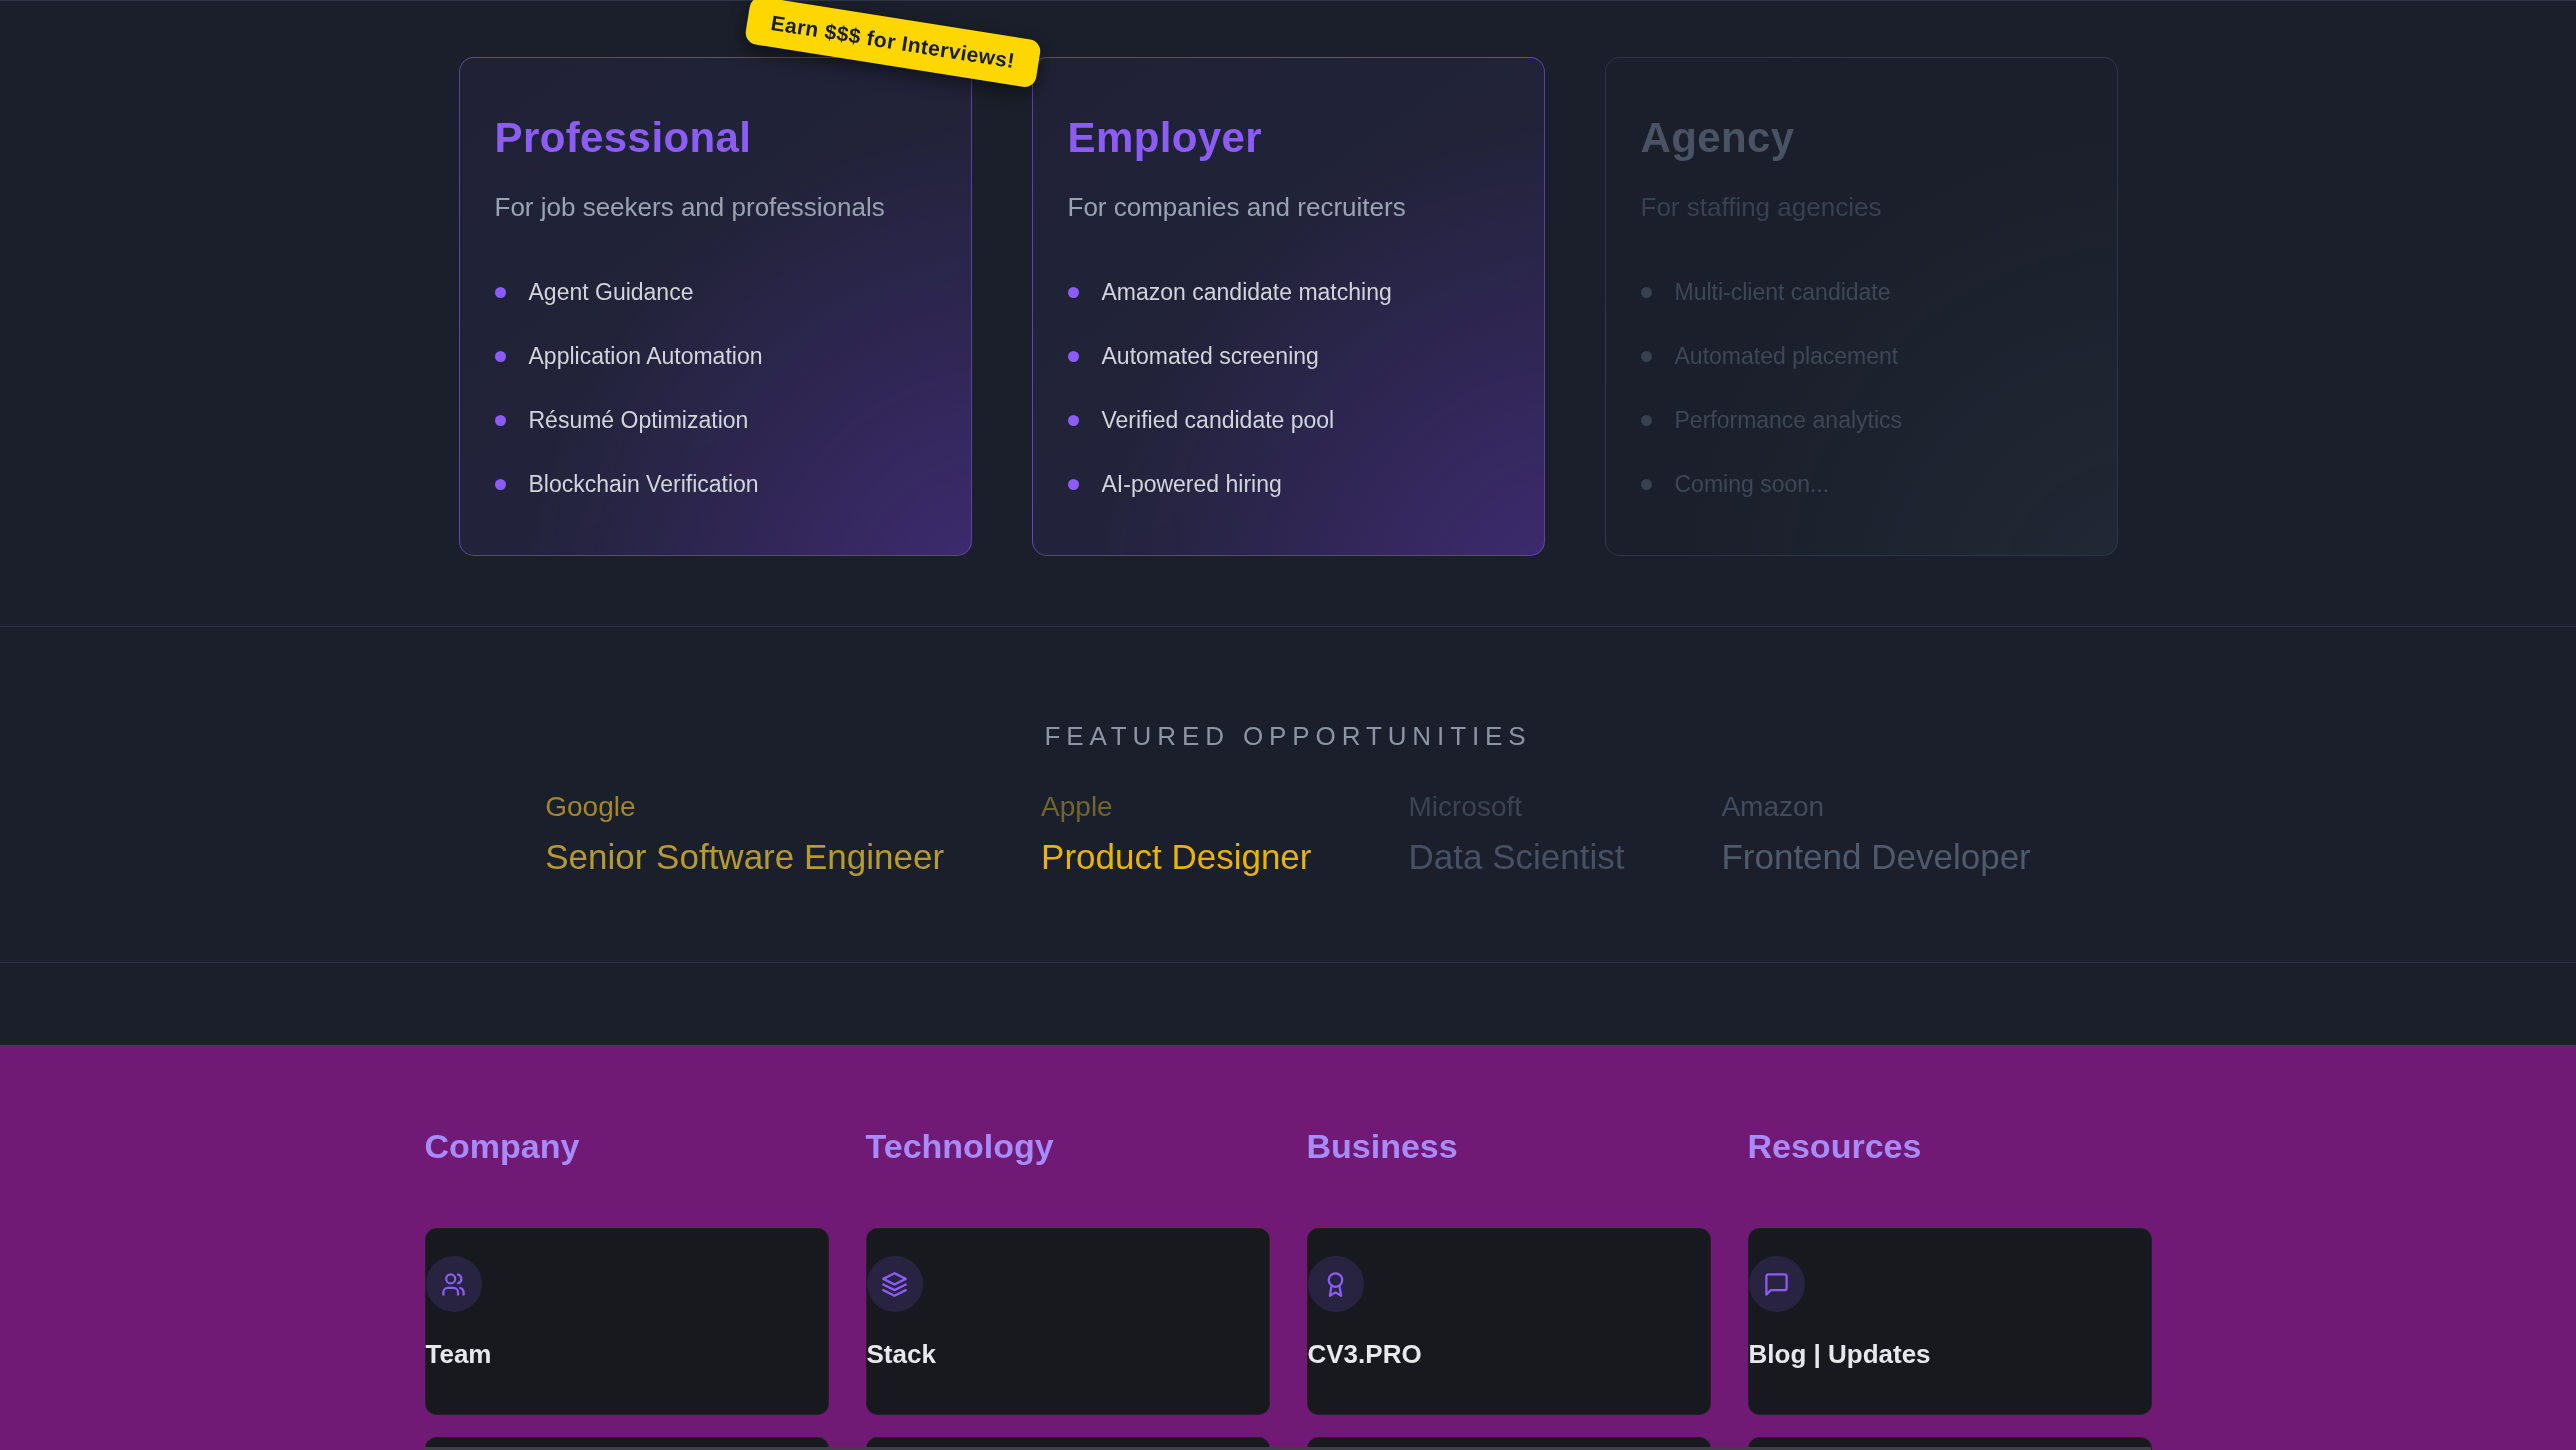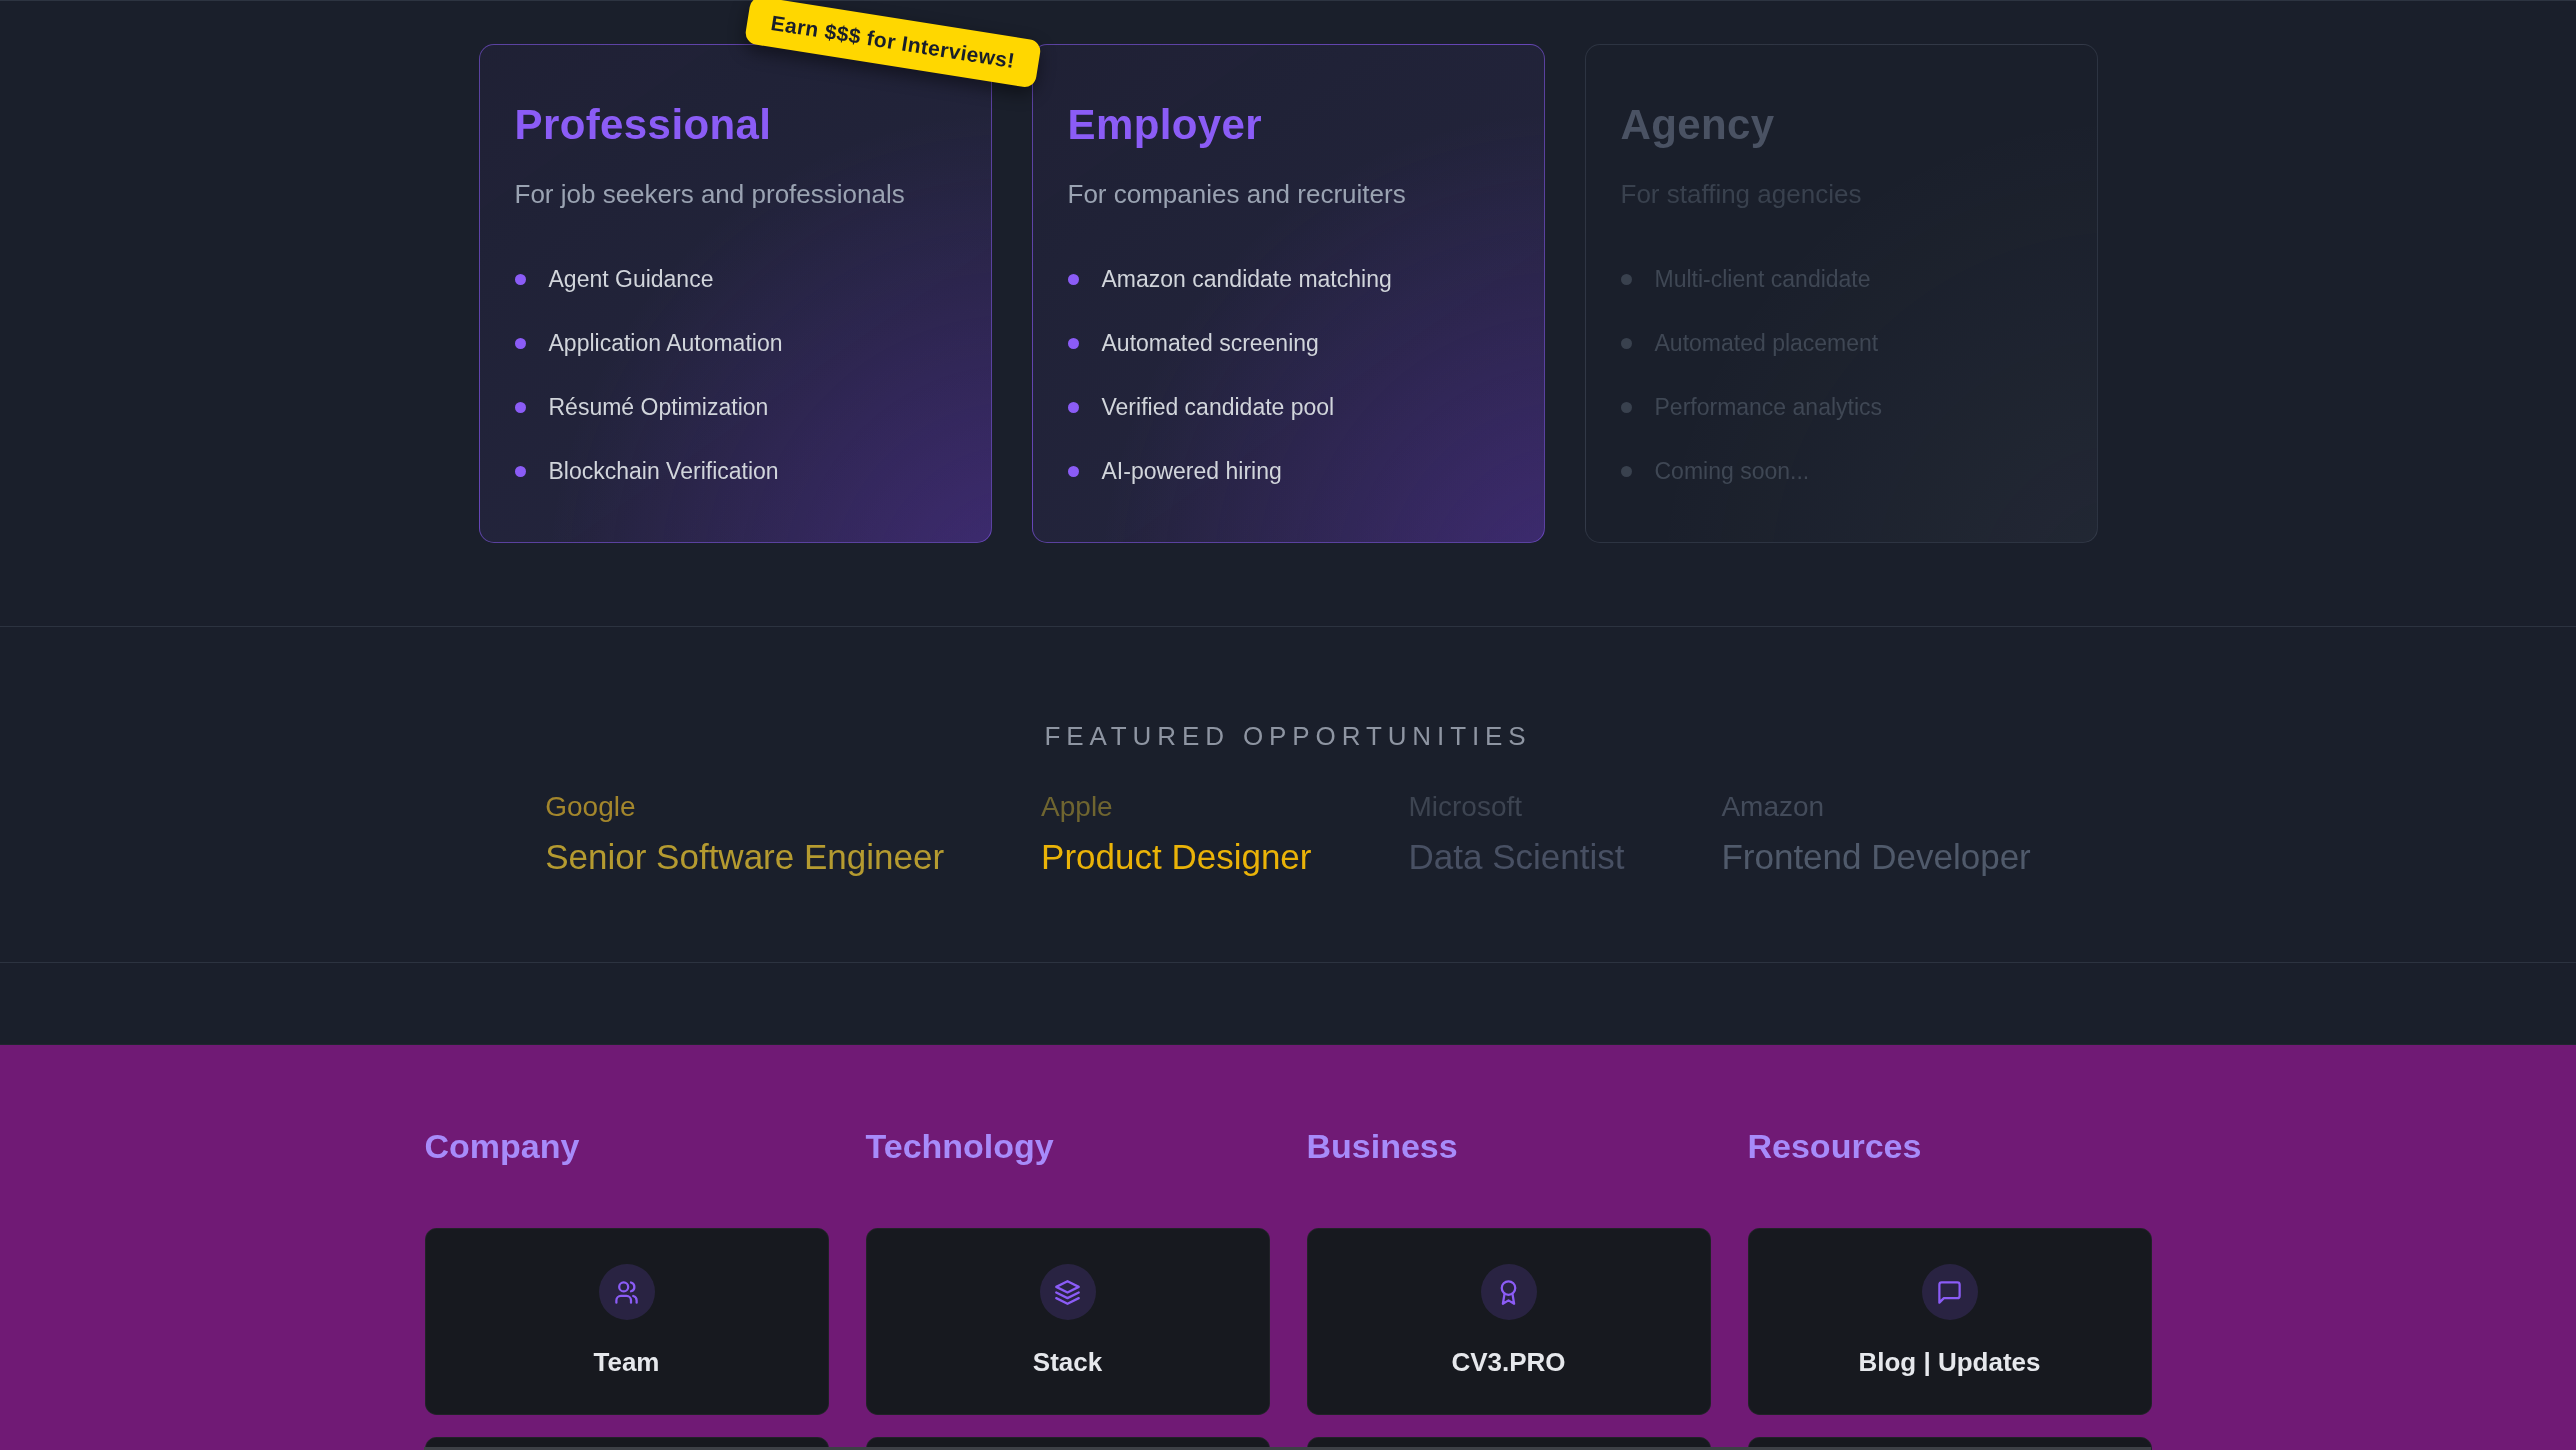--- a/index.html
+++ b/index.html
@@ -15,7 +15,7 @@
     border-top:1.7px solid #2d3441;
   }
   .plans-row{
-    display:flex;justify-content:center;gap:40px;padding-top:43px;
+    display:flex;justify-content:center;gap:60px;padding-top:56px;
   }
   .plan-card{
     width:513px;height:499px;box-sizing:border-box;

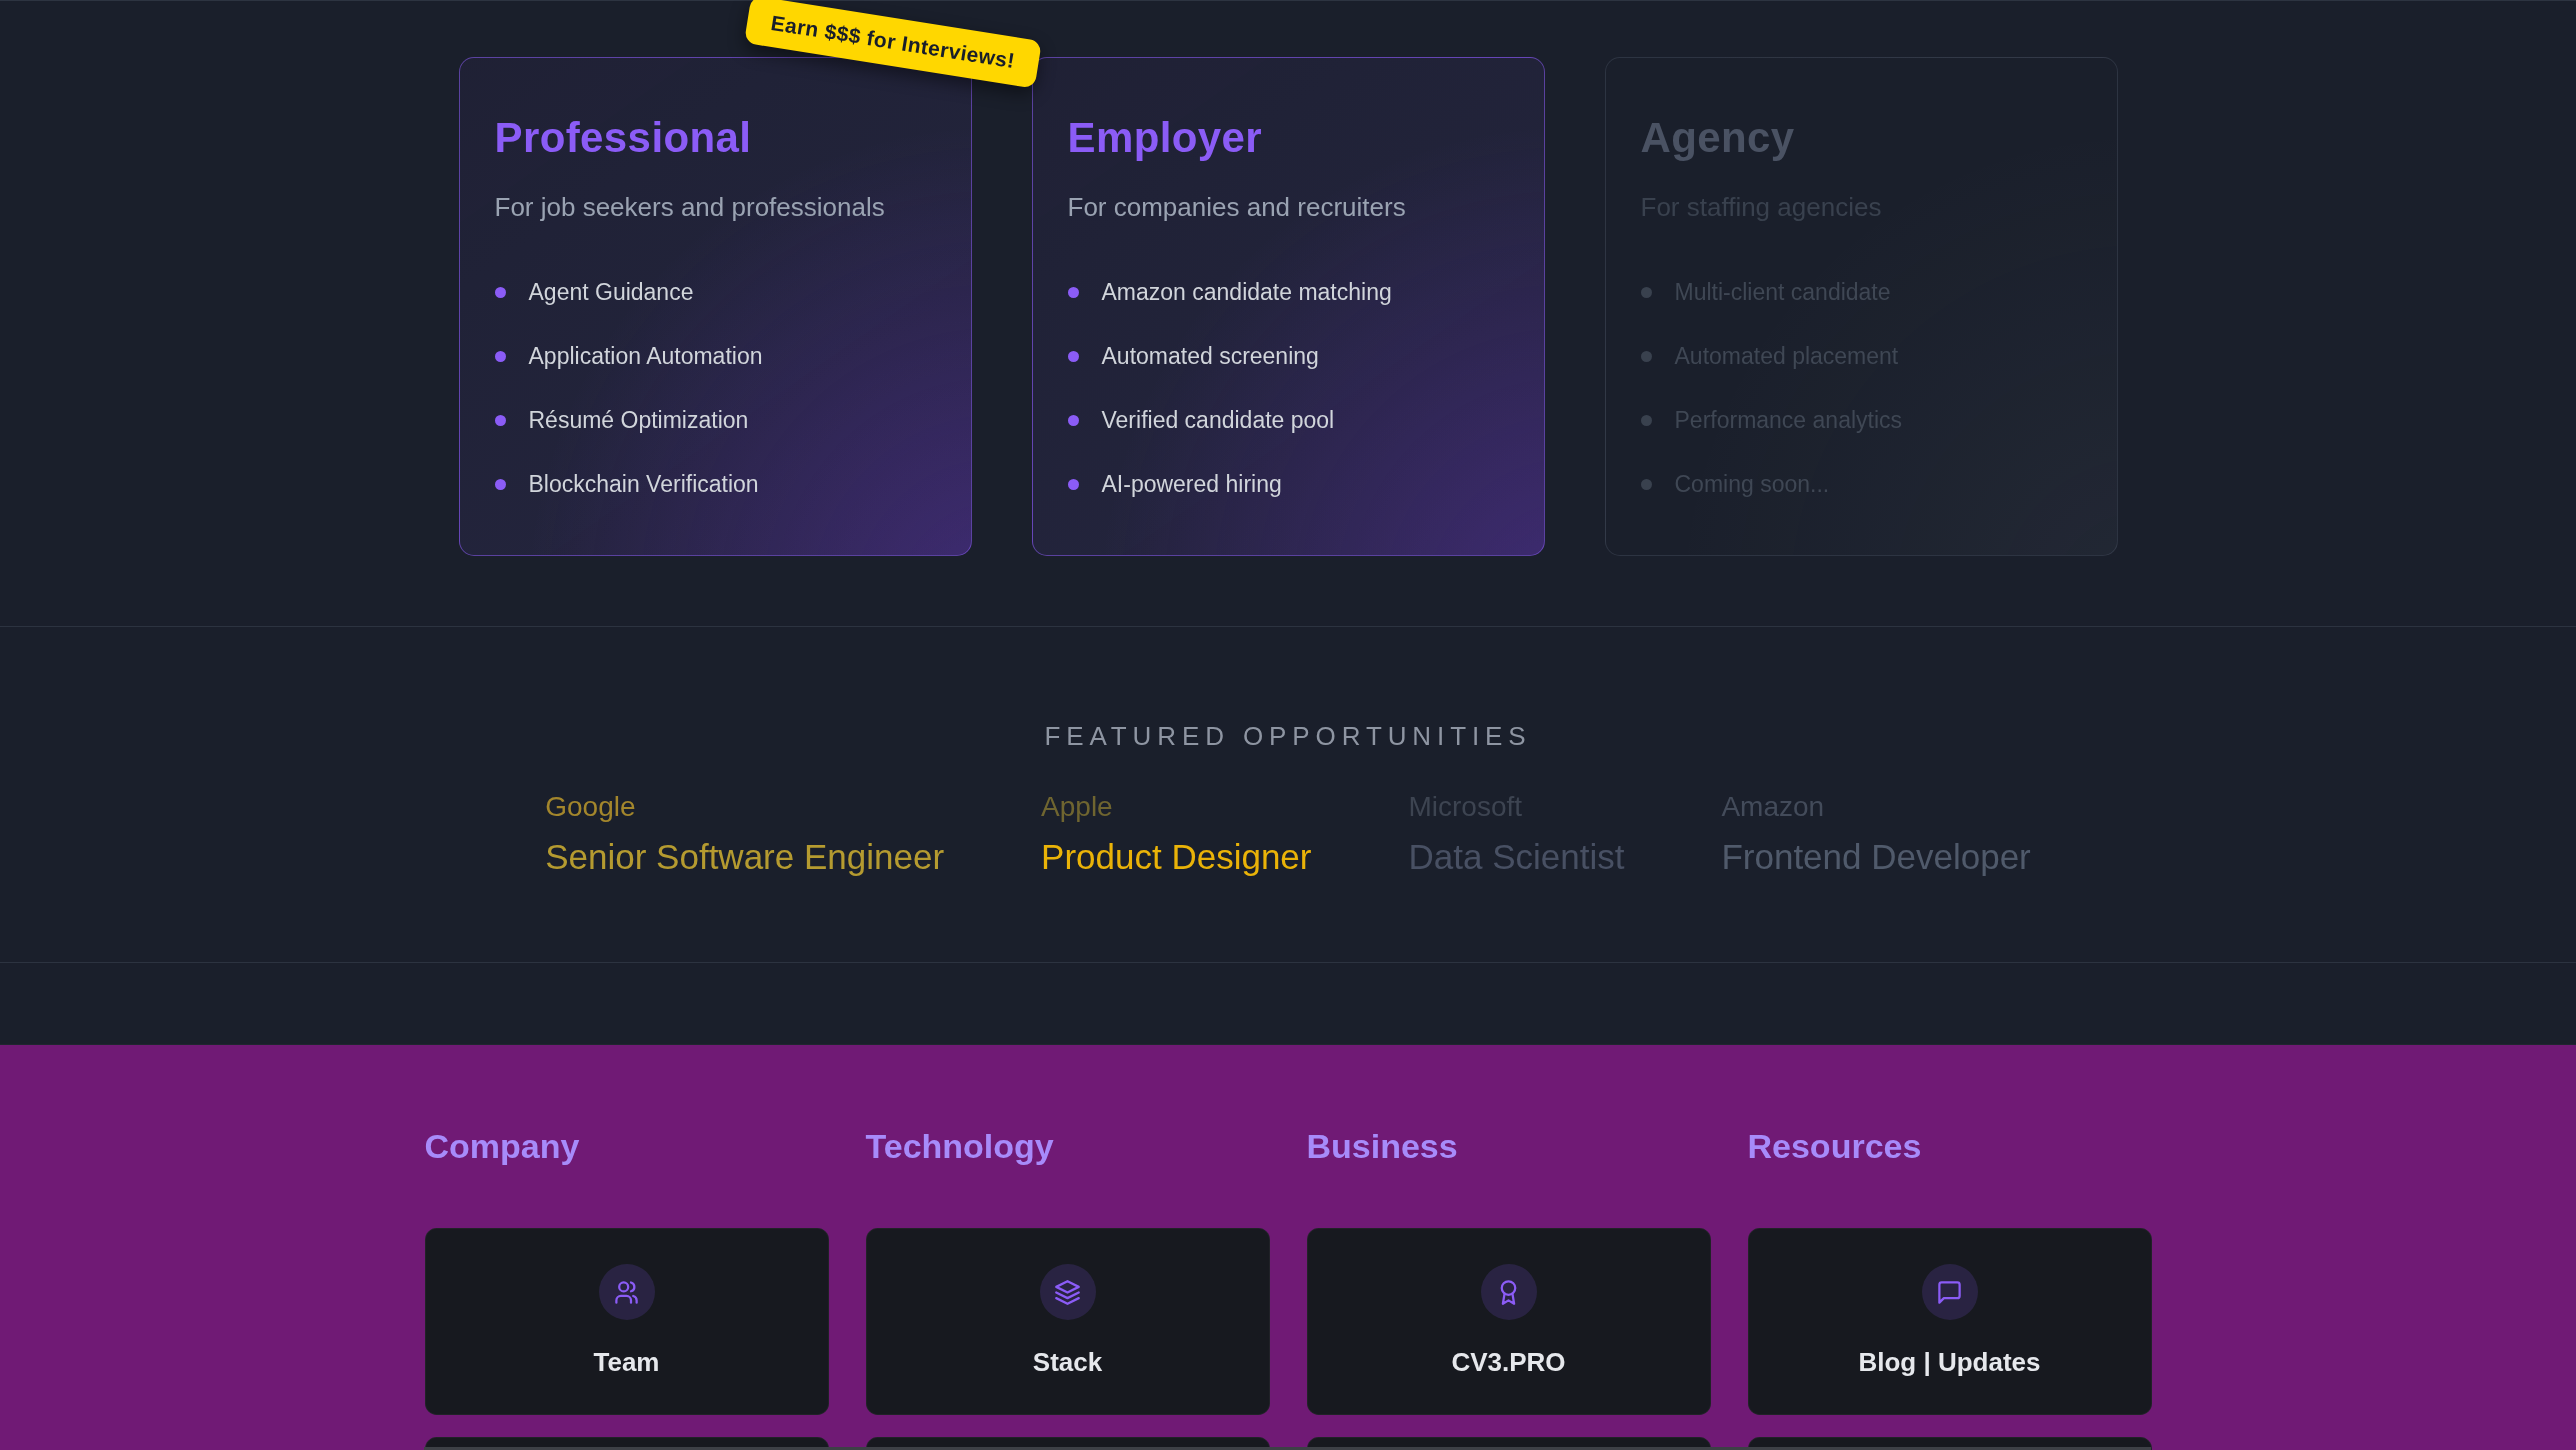--- a/index.html
+++ b/index.html
@@ -102,8 +102,8 @@
   .footer-card{
     height:187px;box-sizing:border-box;border-radius:11.8px;
     background:#17191f;border:0.8px solid rgba(255,255,255,.04);
-    display:flex;flex-direction:column;align-items:center;
-    padding-top:35px;cursor:pointer;
+    display:flex;flex-direction:column;align-items:flex-start;
+    padding-top:27px;cursor:pointer;
   }
   .icon-circle{
     width:56px;height:56px;border-radius:50%;

